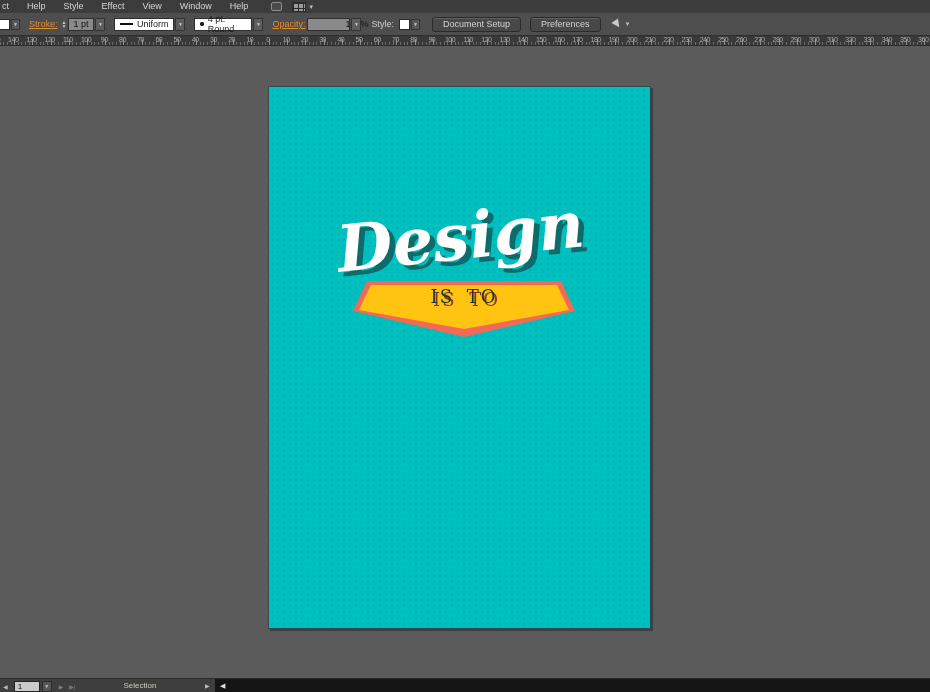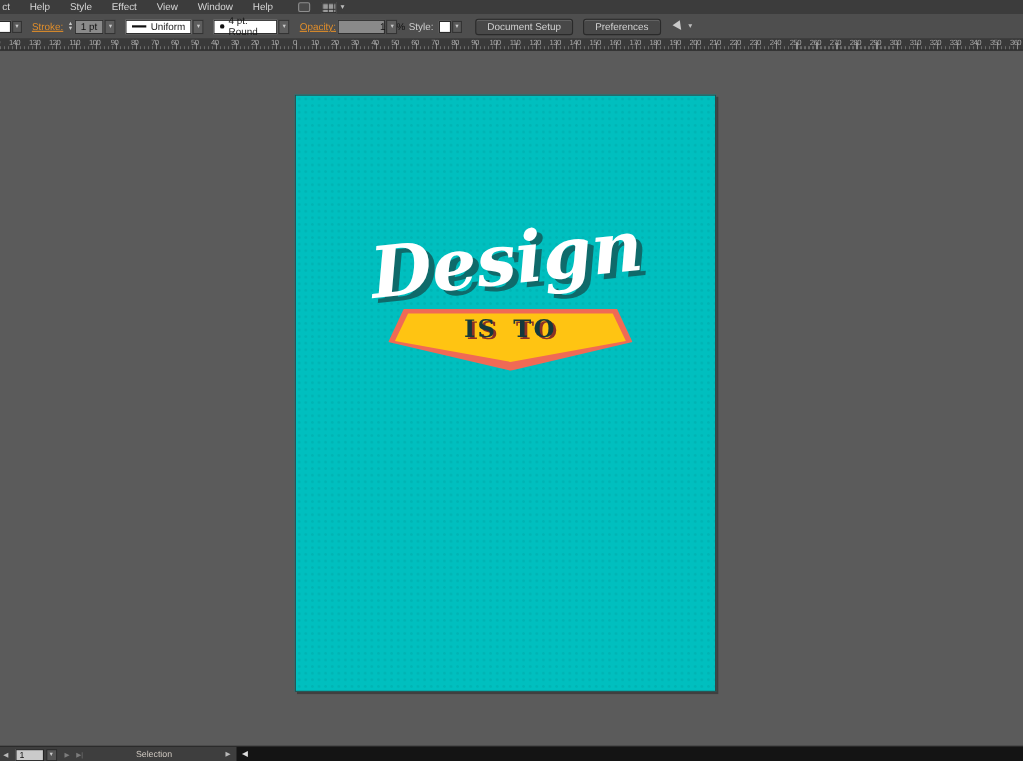--- a/index.html
+++ b/index.html
@@ -92,8 +92,8 @@
   .banner svg{ position:absolute; left:0; top:0; }
   .banner-text{
     position:absolute; left:0; top:5px; width:222px; text-align:center;
-    font-family:"DejaVu Serif","Liberation Serif",serif; font-weight:bold;
-    font-size:22px; letter-spacing:2px; word-spacing:5px; color:#14393B;
+    font-family:"DejaVu Serif","Liberation Serif",serif; font-weight:normal;
+    font-size:18px; letter-spacing:2px; word-spacing:5px; color:#14393B;
     text-shadow:2.5px 2.5px 0 #8A3126;
   }
   .band{ position:absolute; width:225px; }

